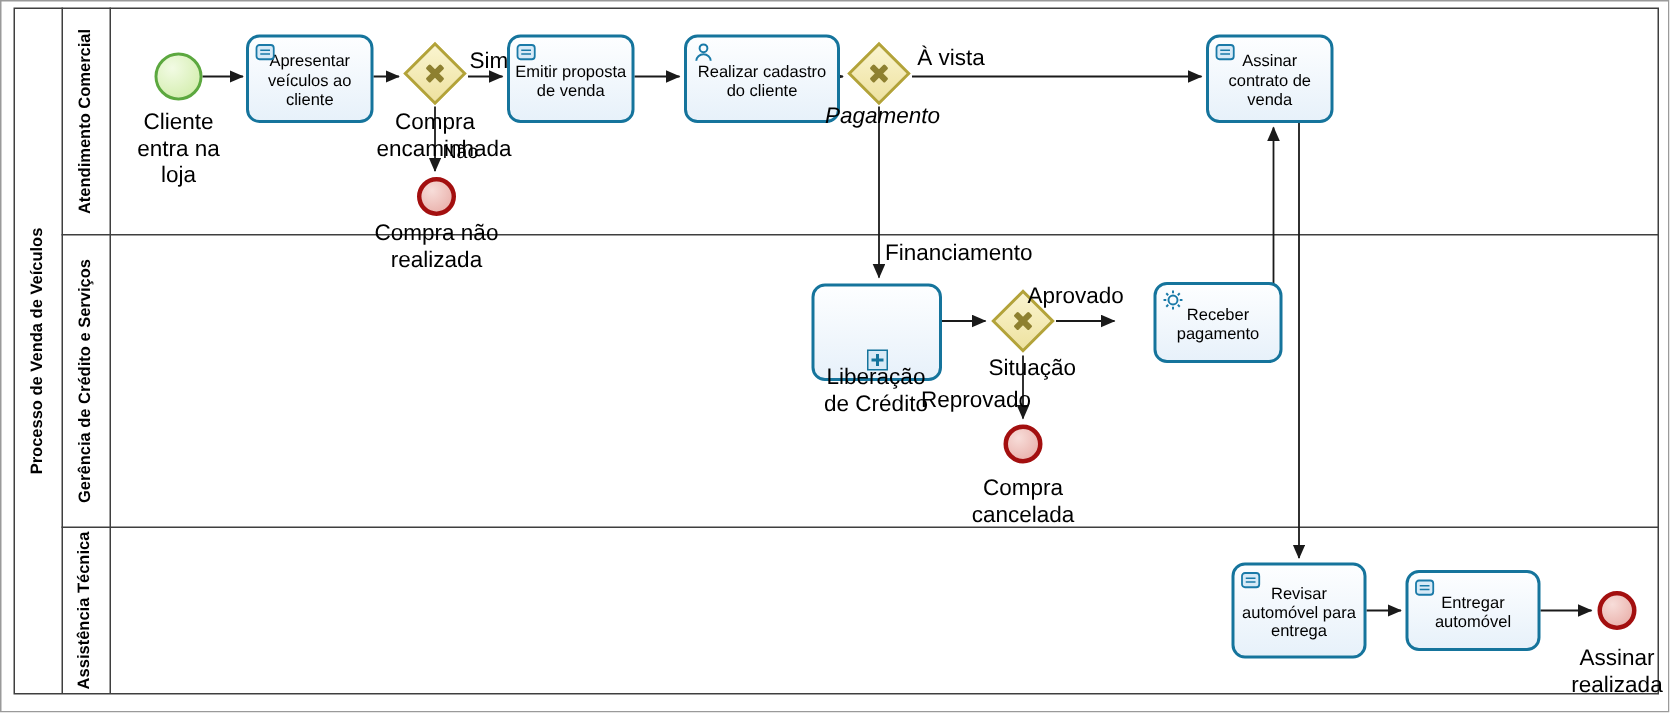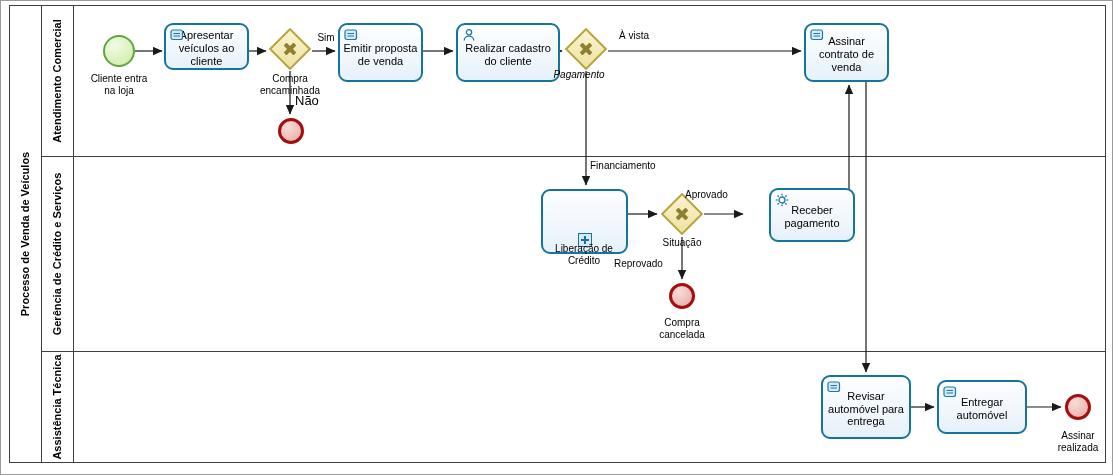--- a/index.html
+++ b/index.html
@@ -109,7 +109,7 @@
   <div class="event ev-start" style="left:102px; top:34px;"></div>
   <div class="lbl" style="left:86px; top:72px; width:64px;">Cliente entra na loja</div>
 
-  <div class="task" style="left:163px; top:22px; width:85px; height:47px;">
+  <div class="task" style="left:163px; top:22px; width:85px; height:59px;">
     <span class="ticon">
       <svg width="14" height="14" viewBox="0 0 14 14">
           <rect x="1" y="2" width="11.5" height="9.5" rx="2" fill="#d7eaf7" stroke="#1a7aa8" stroke-width="1.2"></rect>

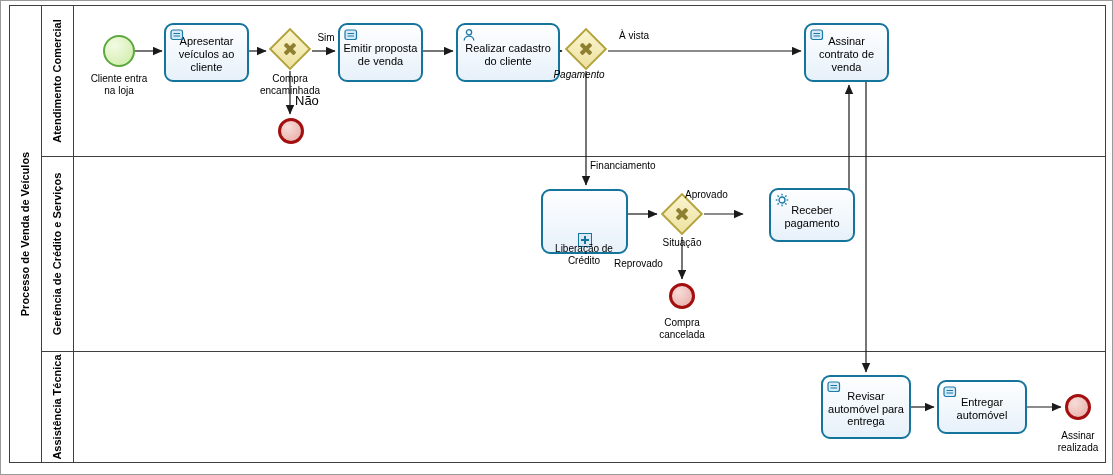--- a/index.html
+++ b/index.html
@@ -50,7 +50,7 @@
   .xbar-v { position:absolute; top:6px; bottom:6px; left:50%; width:4px; margin-left:-2px;
           background:#8e8030; border-radius:1px; }
 
-  .lbl { position:absolute; font-size:10px; text-align:center; line-height:1.18;
+  .lbl { position:absolute; font-size:15px; text-align:center; line-height:1.18;
          z-index:3; }
   .lbl-left { text-align:left; }
   .lbl-big { font-size:13px; }

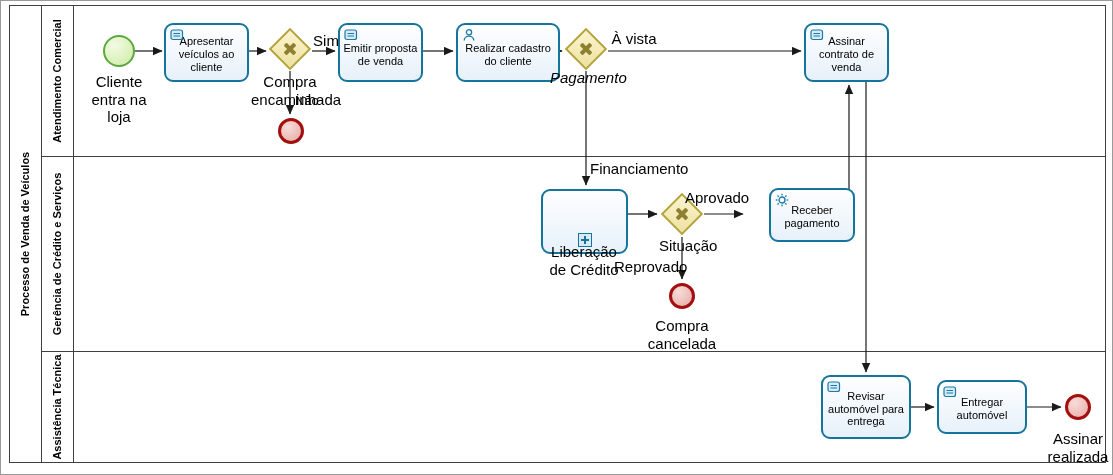--- a/index.html
+++ b/index.html
@@ -132,6 +132,7 @@
   <div class="lbl lbl-left lbl-big" style="left:294px; top:92px; width:44px;">Não</div>
 
   <div class="event ev-end" style="left:277px; top:117px;"></div>
+  <div class="lbl" style="left:238px; top:146px; width:104px;">Compra não realizada</div>
 
   <div class="task" style="left:337px; top:22px; width:85px; height:59px;">
     <span class="ticon">

